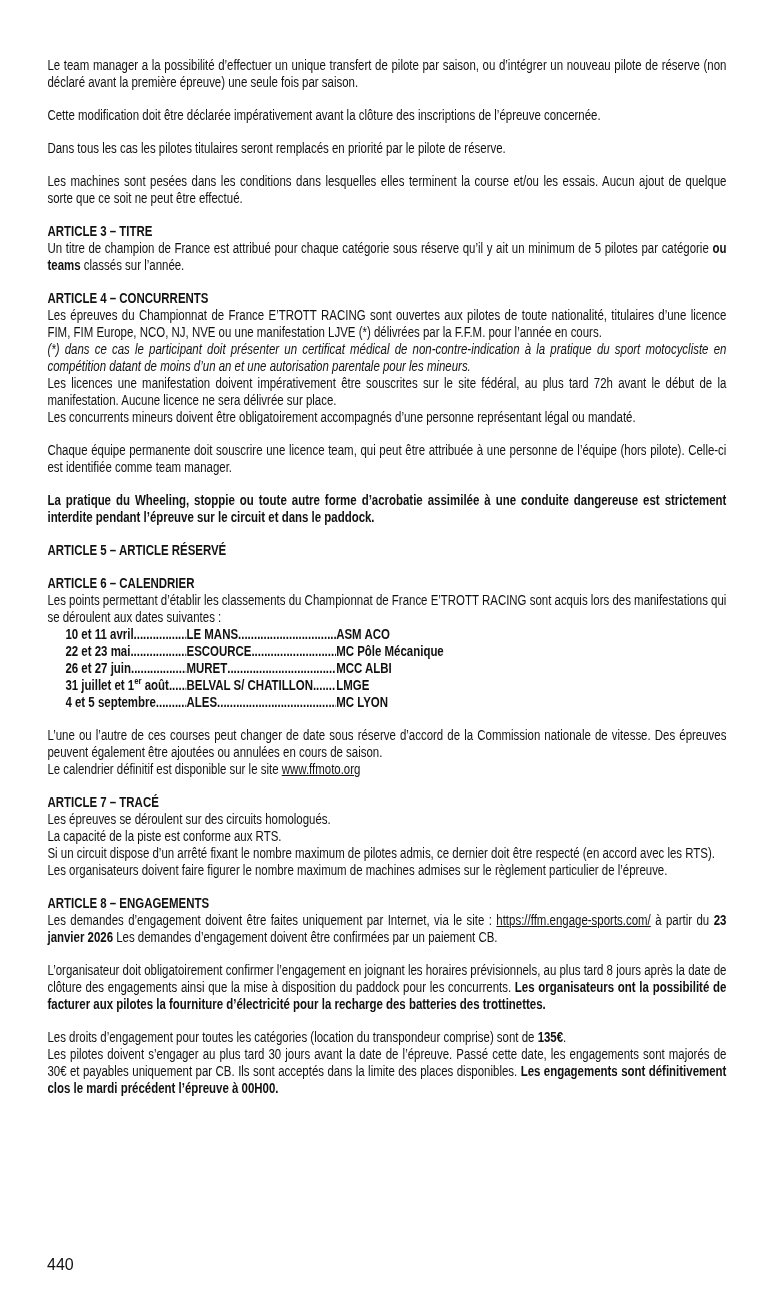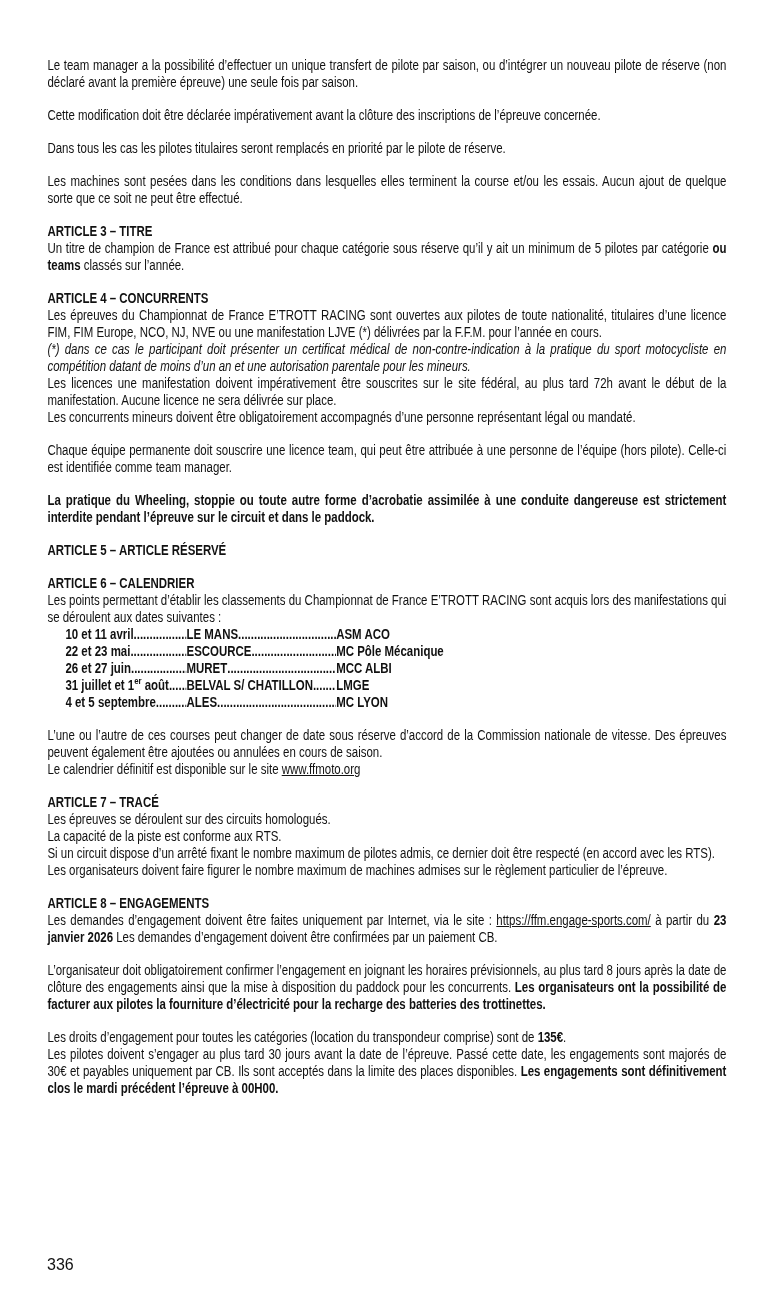--- a/index.html
+++ b/index.html
@@ -159,6 +159,6 @@
     </div>
 </div>
 
-<div class="page-number">336</div>
+<div class="page-number">440</div>
 
 </body></html>

